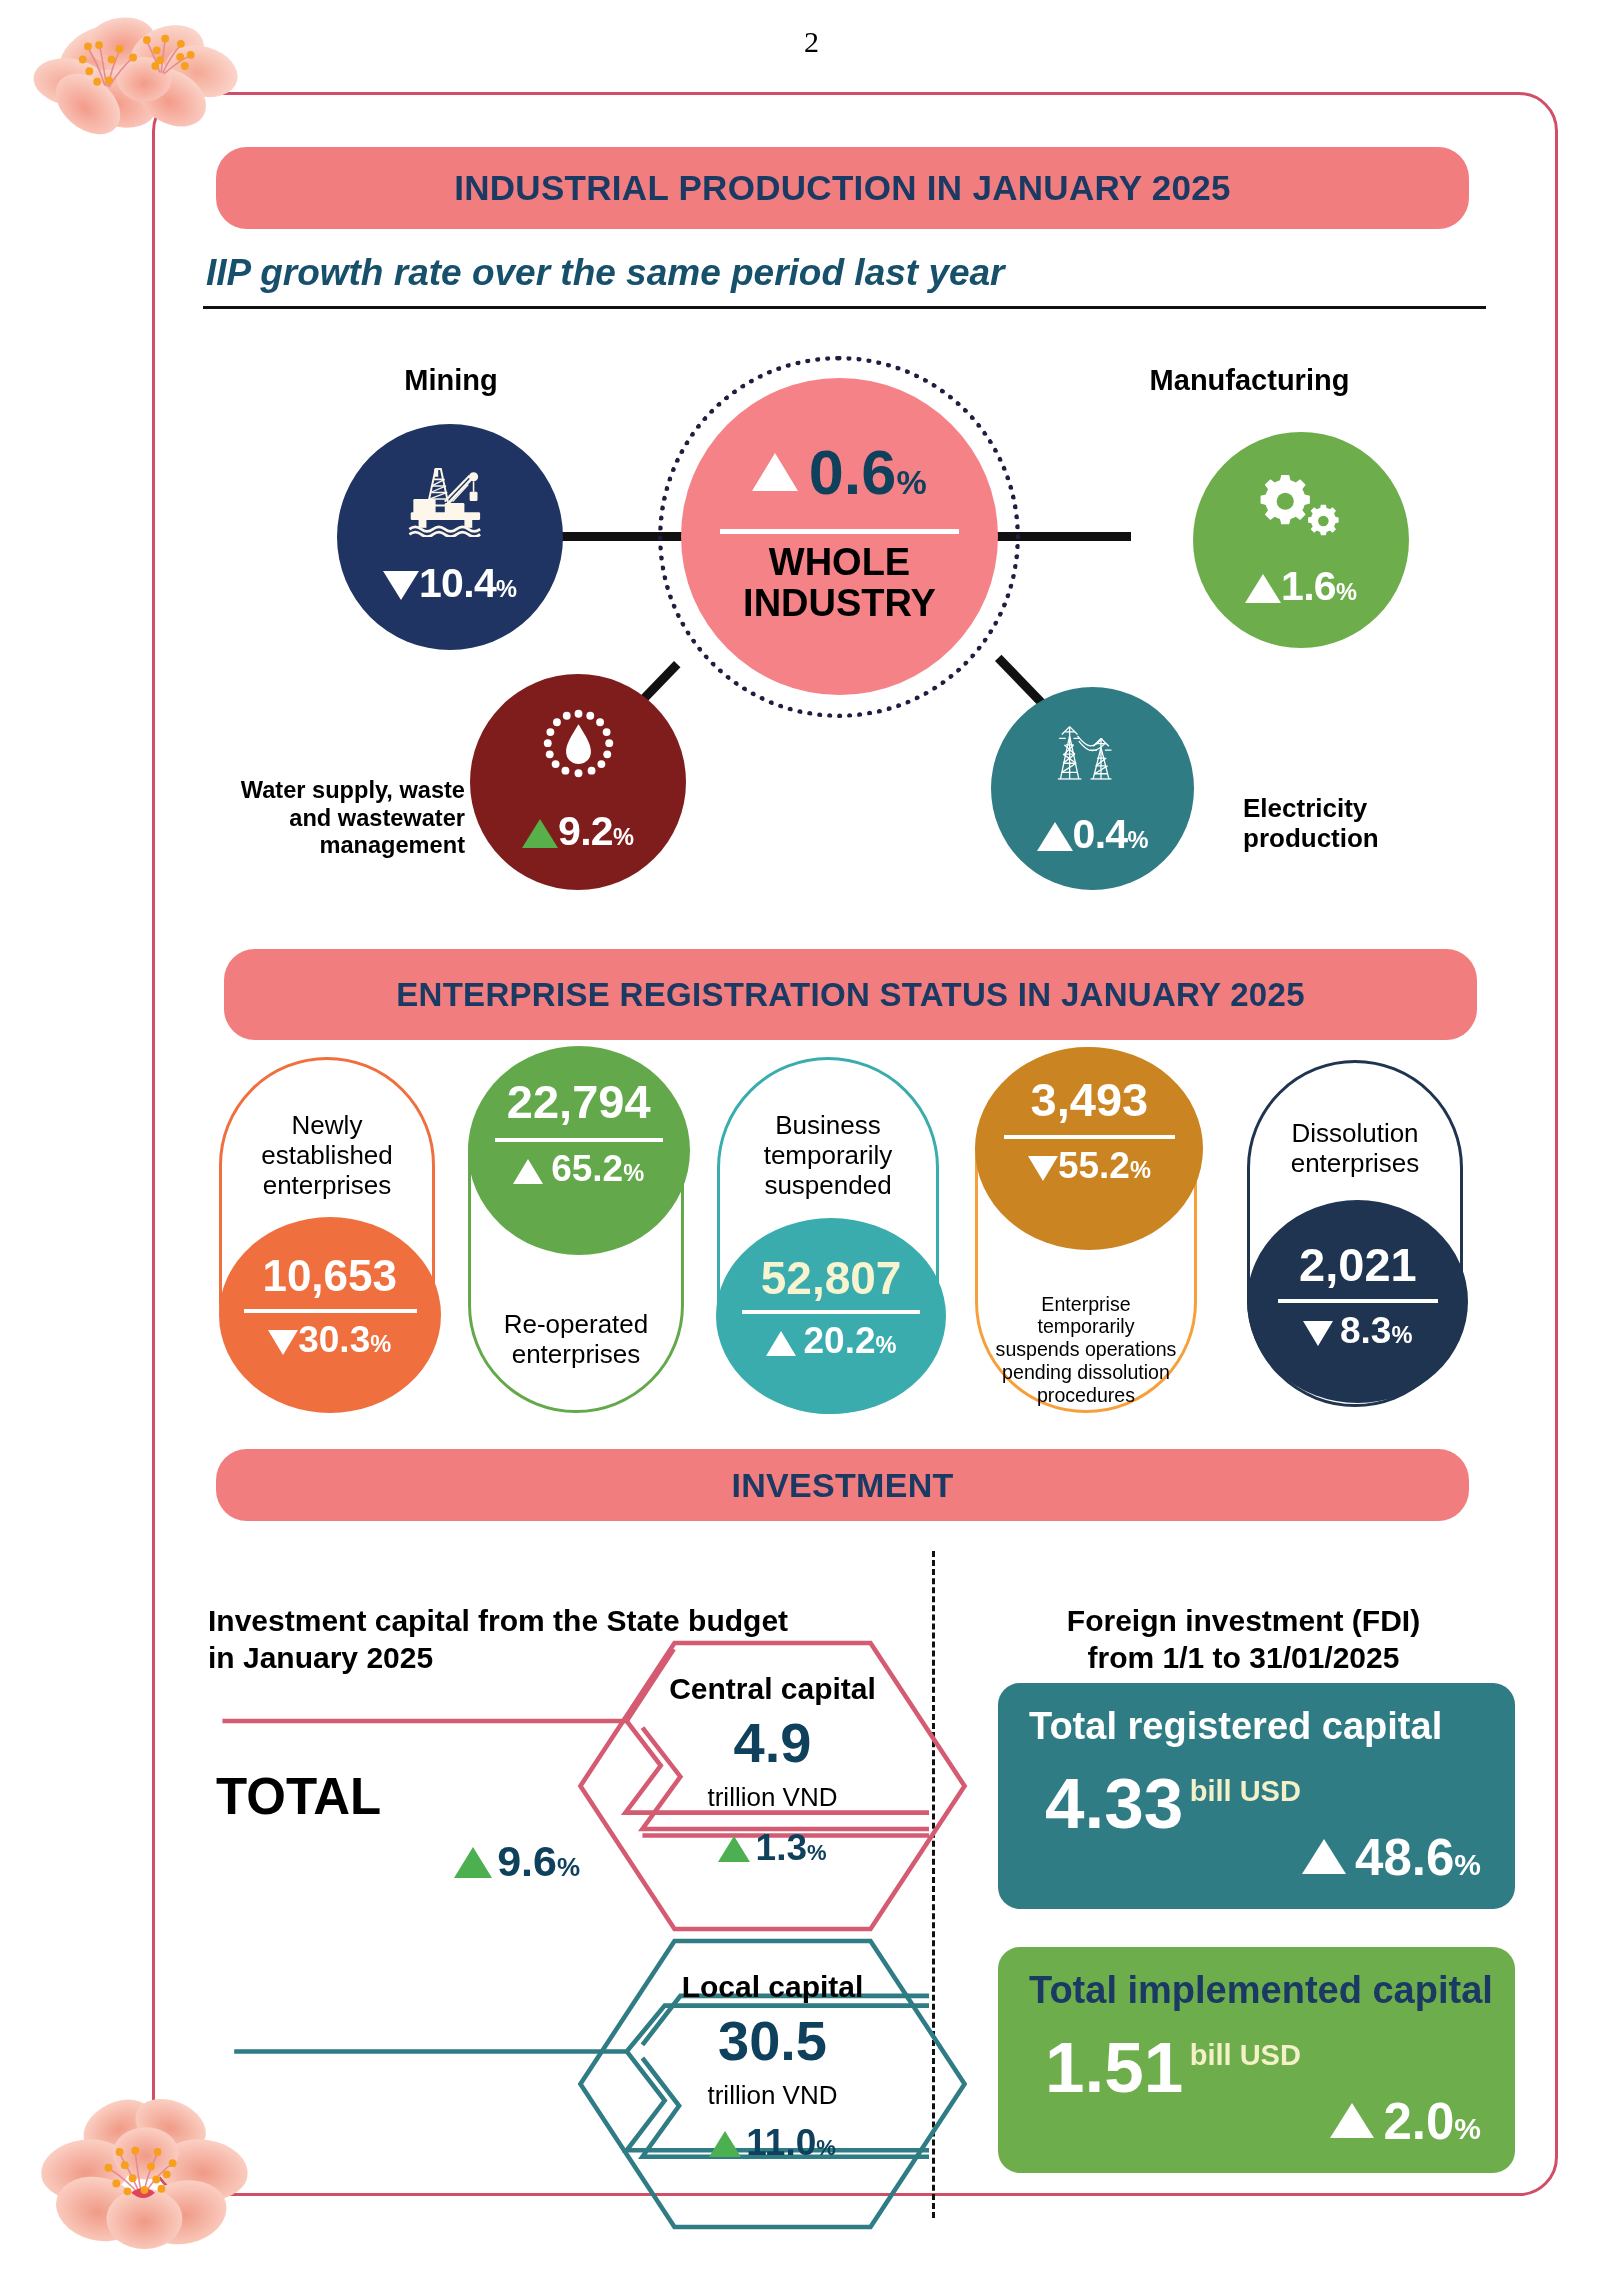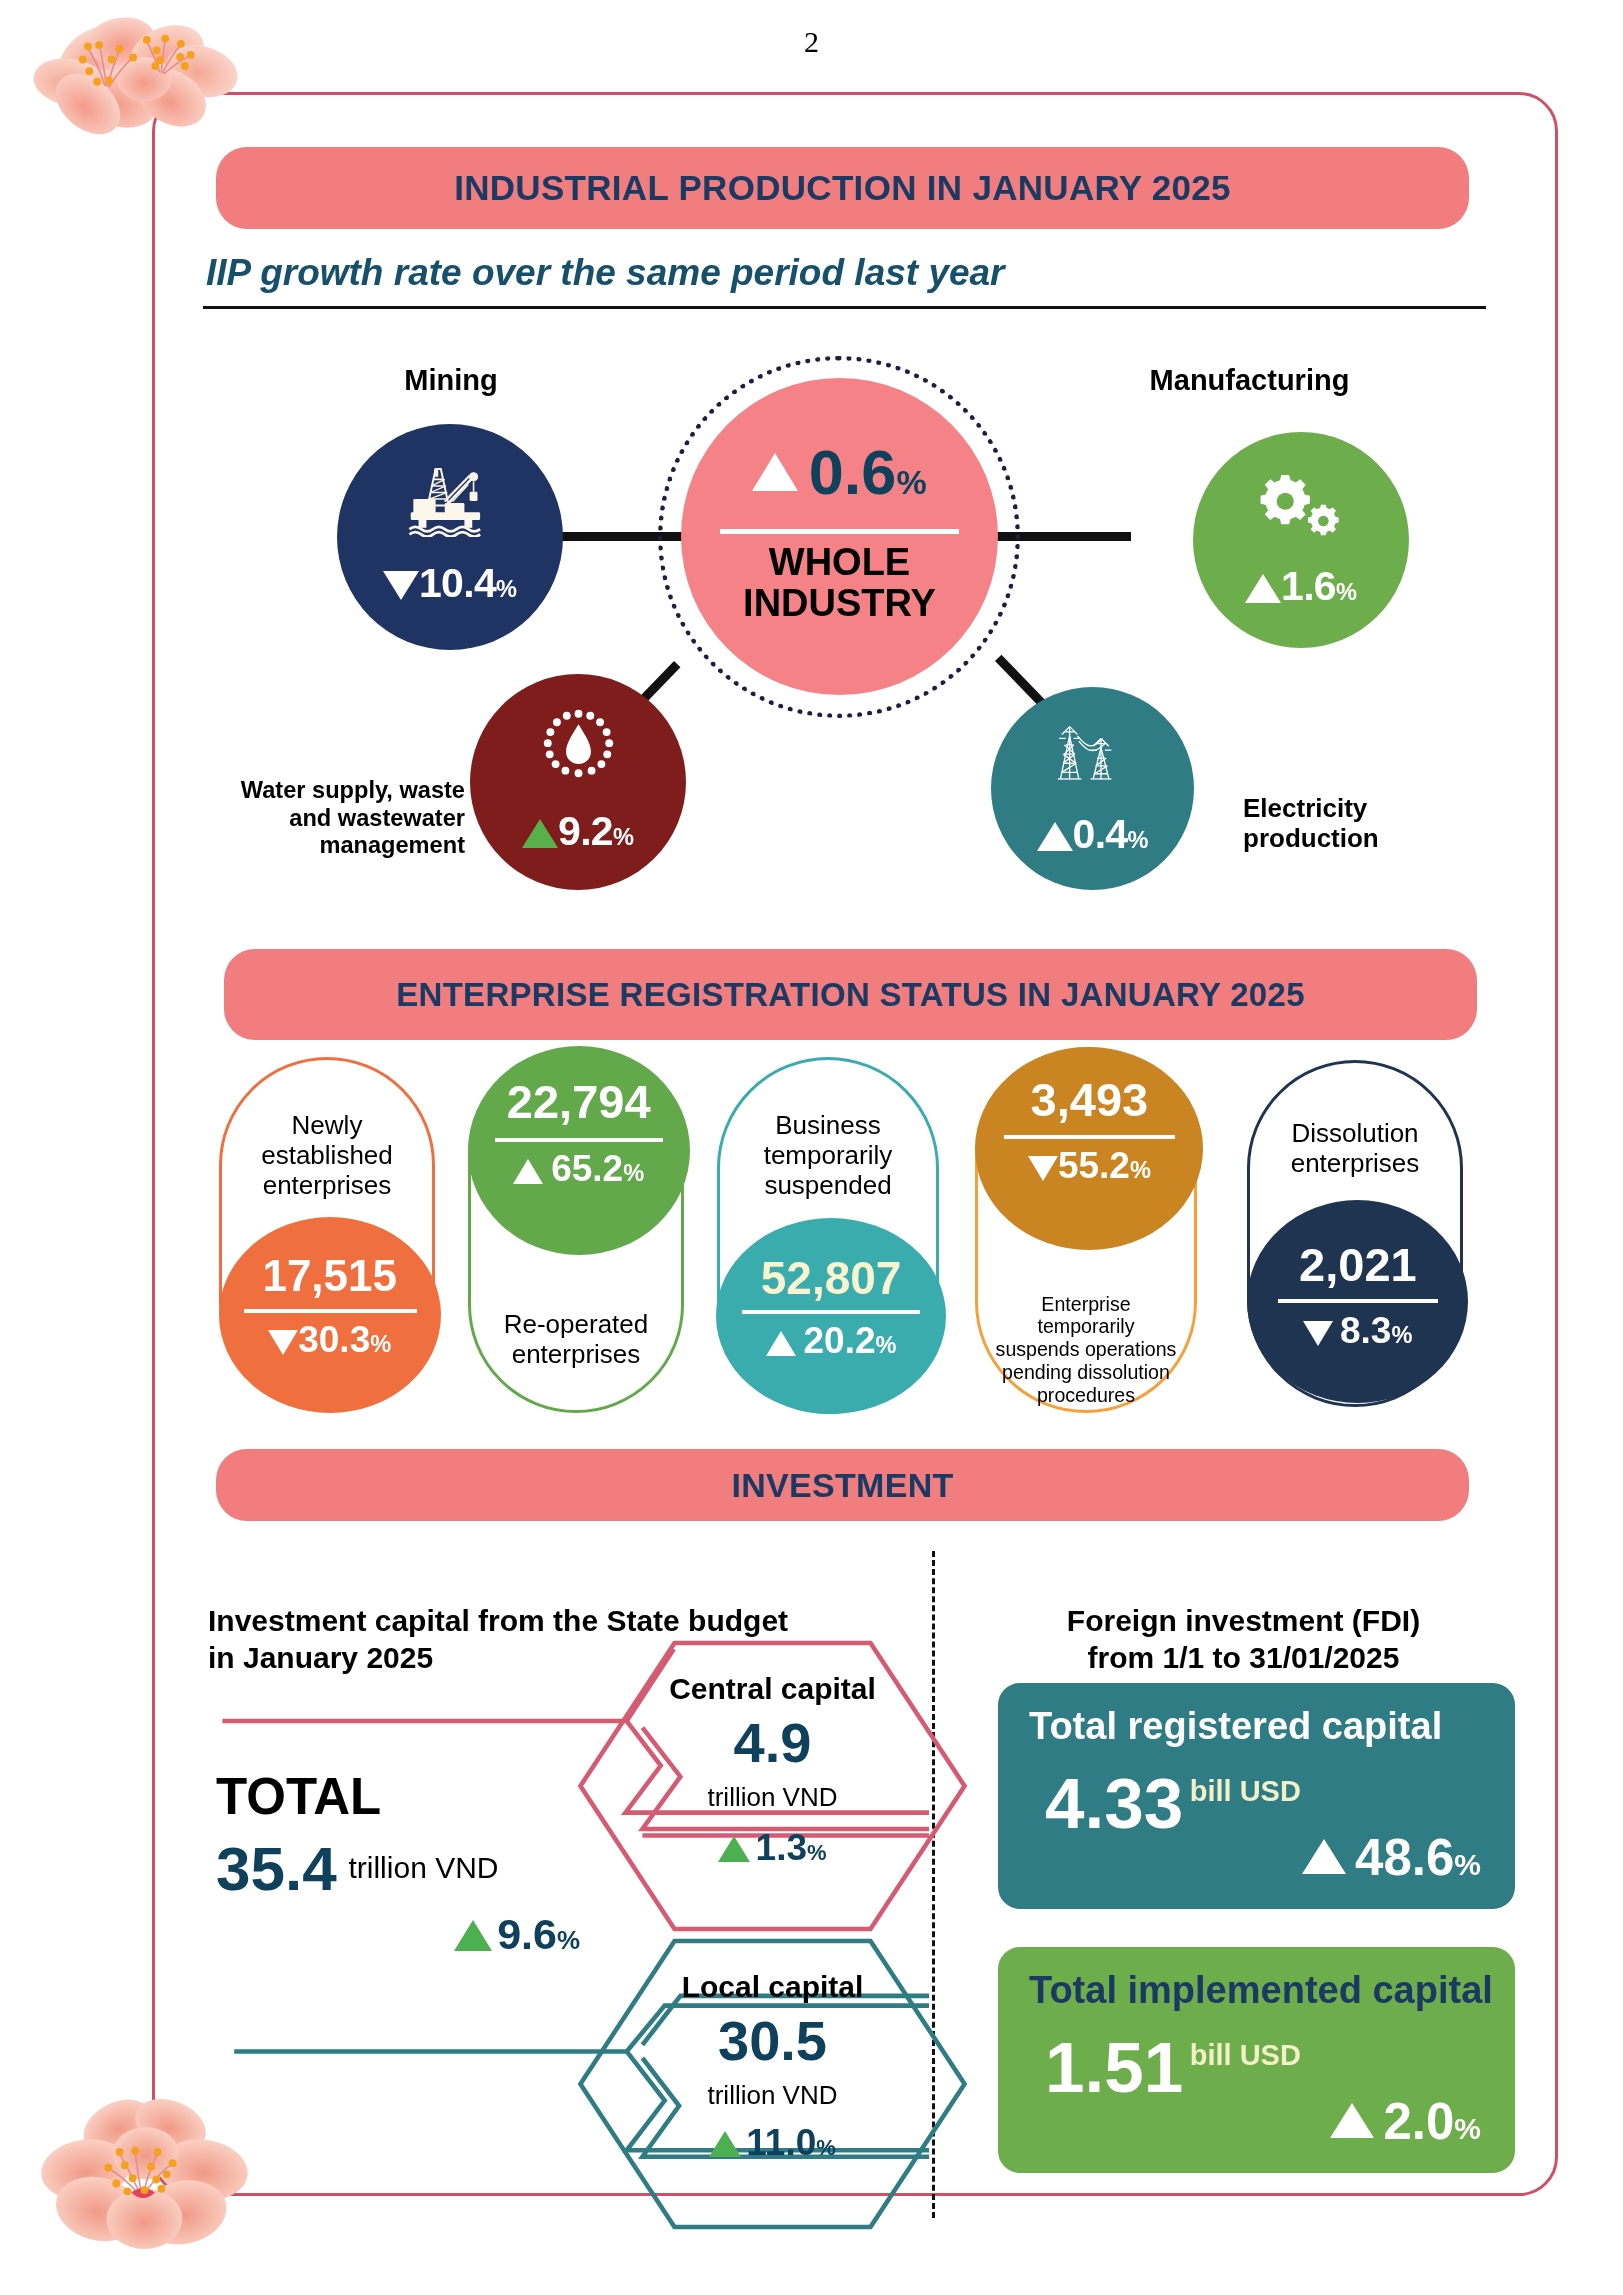--- a/index.html
+++ b/index.html
@@ -391,7 +391,7 @@
 enterprises</span>
   </div>
   <div class="blob" style="left:-3.3px; top:157px; width:222px; height:196px; background:#f06f3e;">
-    <div class="big" style="top:34px; font-size:44px;">17,515</div>
+    <div class="big" style="top:34px; font-size:44px;">10,653</div>
     <div class="hr" style="left:25px; top:92px; width:173px;"></div>
     <div class="chg" style="top:102px; font-size:37px;">
       <span class="tri down" style="border-left-width:15.7px;border-right-width:15.7px;border-top-width:25px;"></span><span>30.3</span><span style="font-size:23.6px;">%</span>

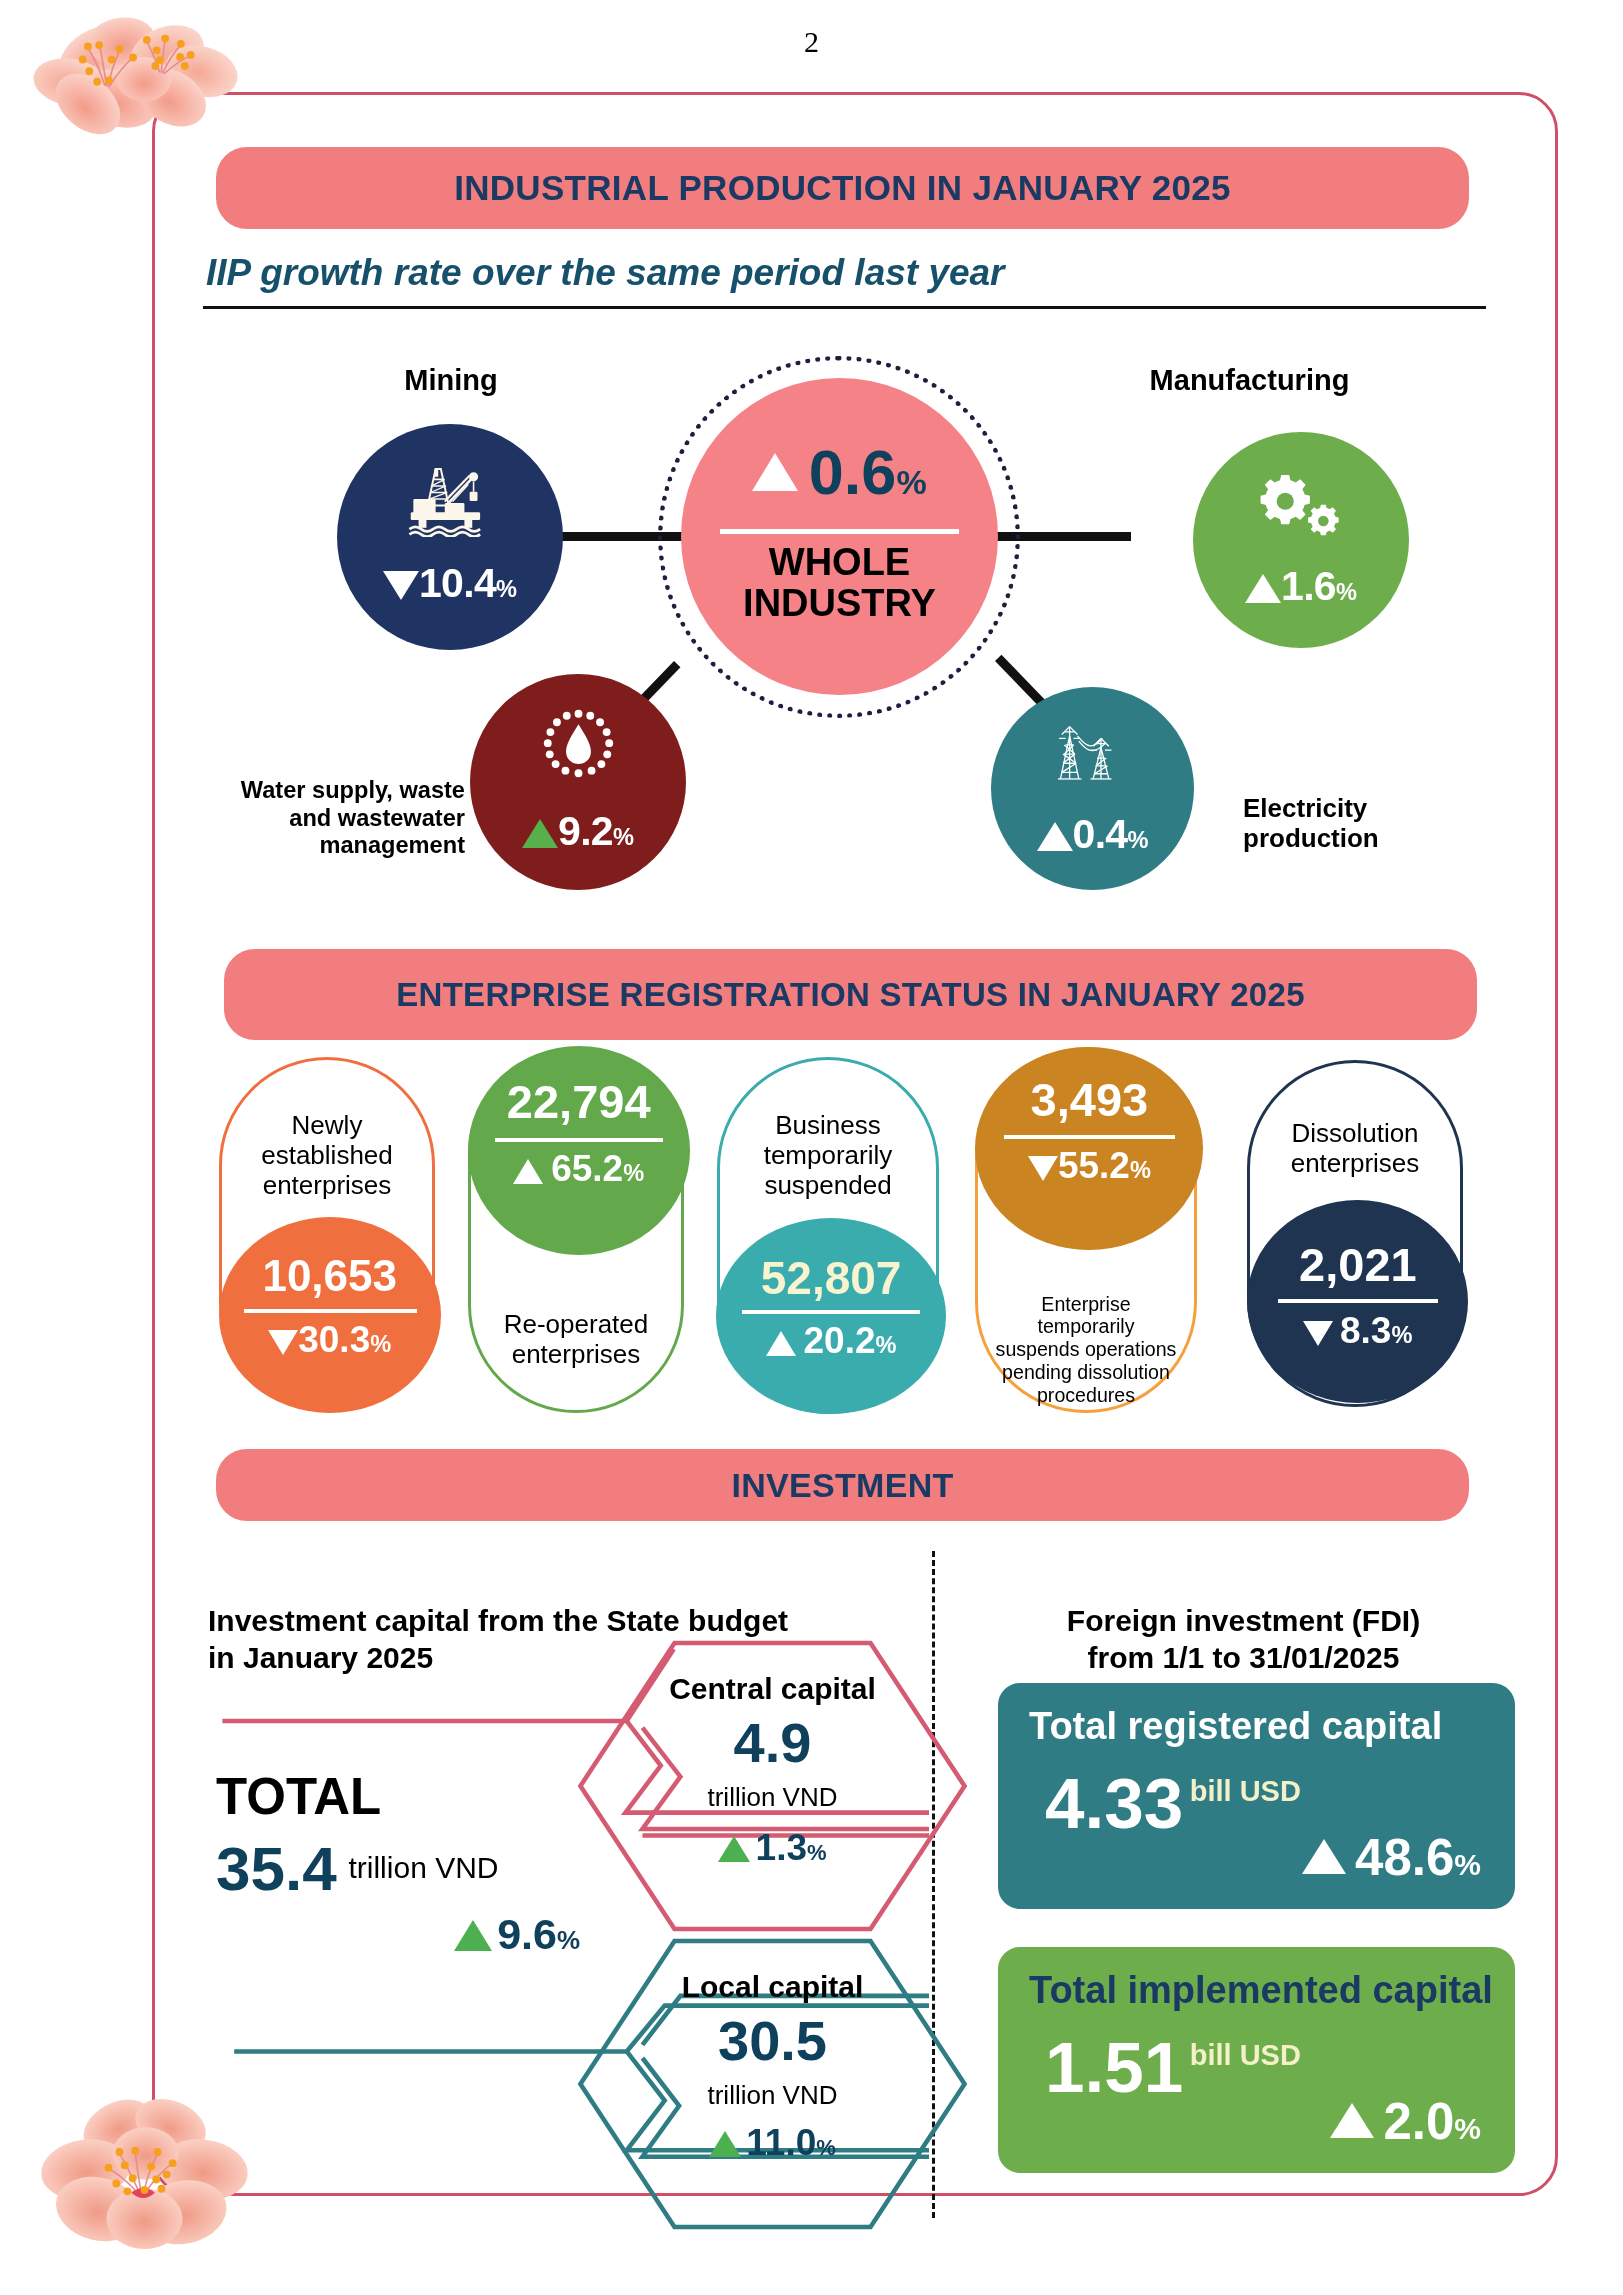--- a/index.html
+++ b/index.html
@@ -495,9 +495,6 @@
 
 <div class="totalbox" style="left:216px; top:1767px; width:517px;">
   <div class="total-word">TOTAL</div>
-  <div style="margin-top:11.8px; white-space:nowrap;">
-    <span class="total-num">35.4</span><span class="total-unit">trillion VND</span>
-  </div>
   <div class="total-chg" style="text-align:center; padding-left:85px;">
     <span class="tri g"></span><span>9.6</span><span class="pc">%</span>
   </div>

